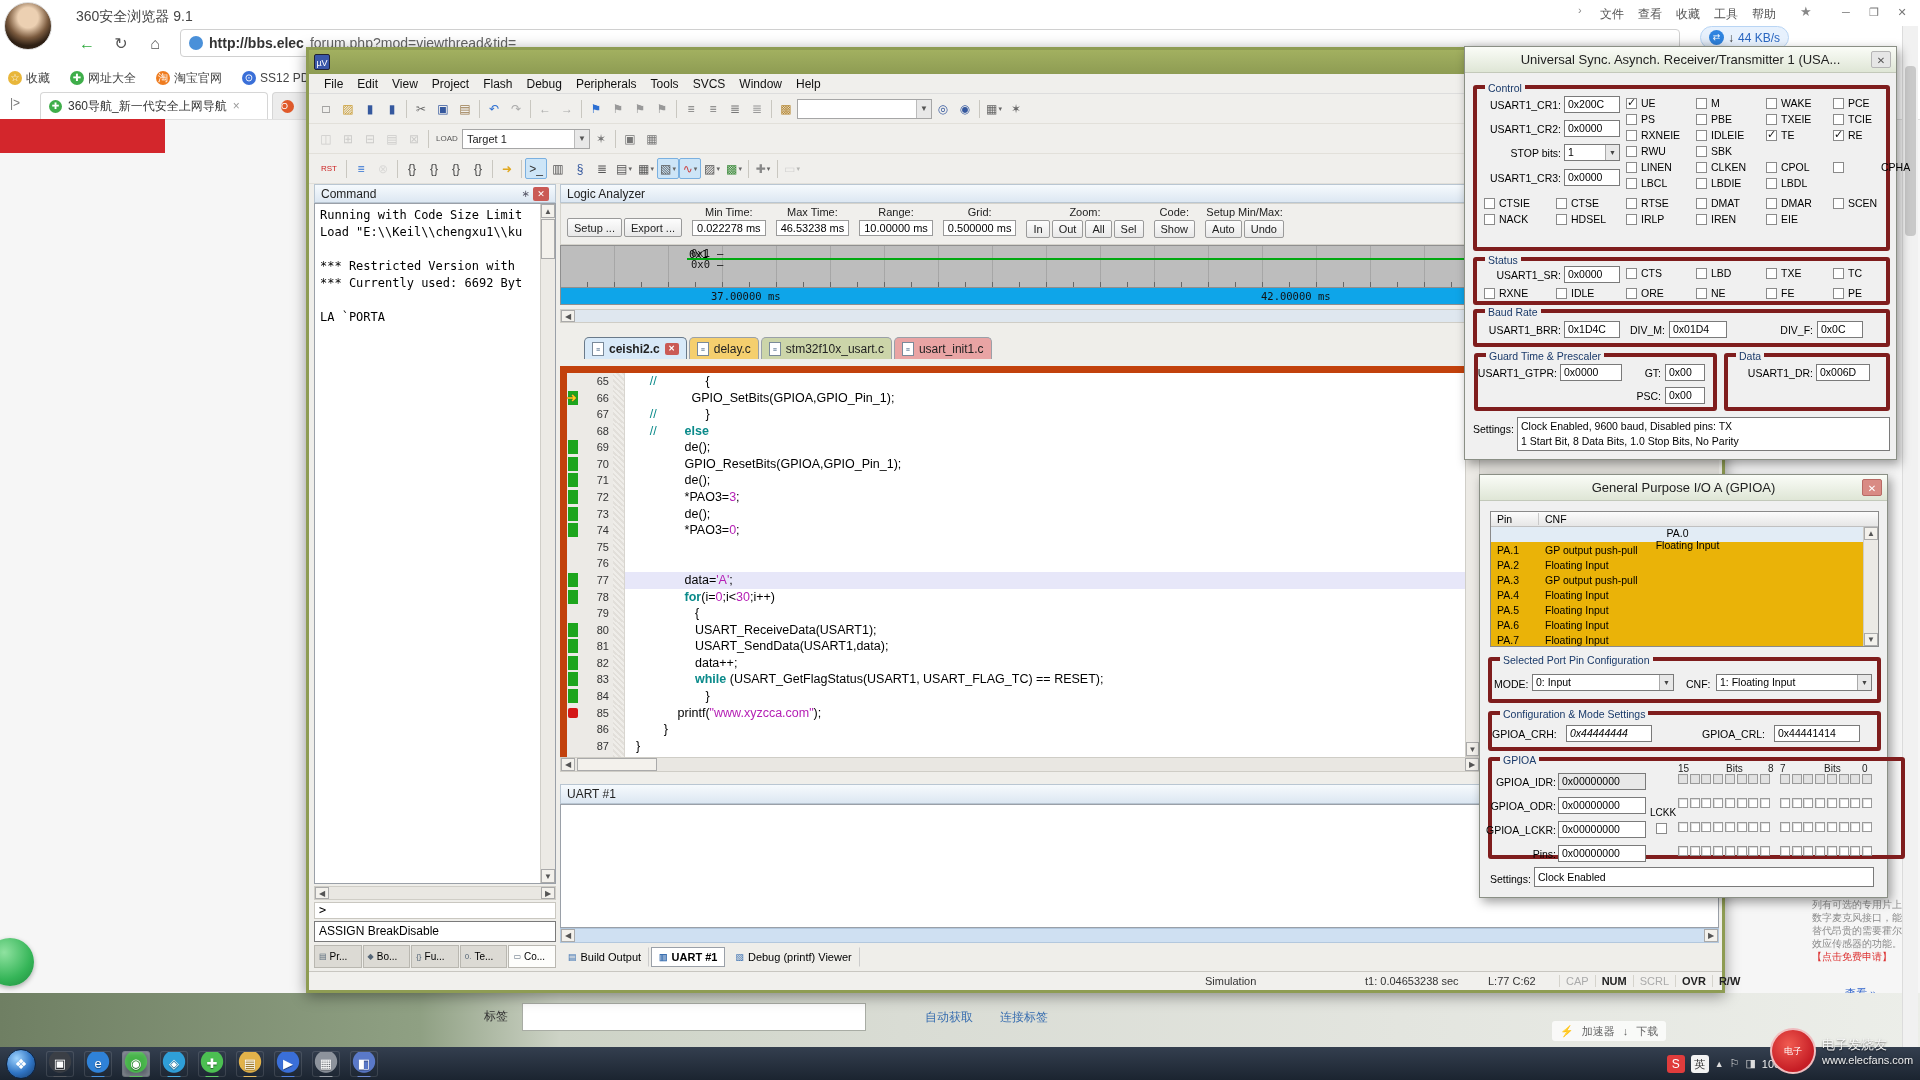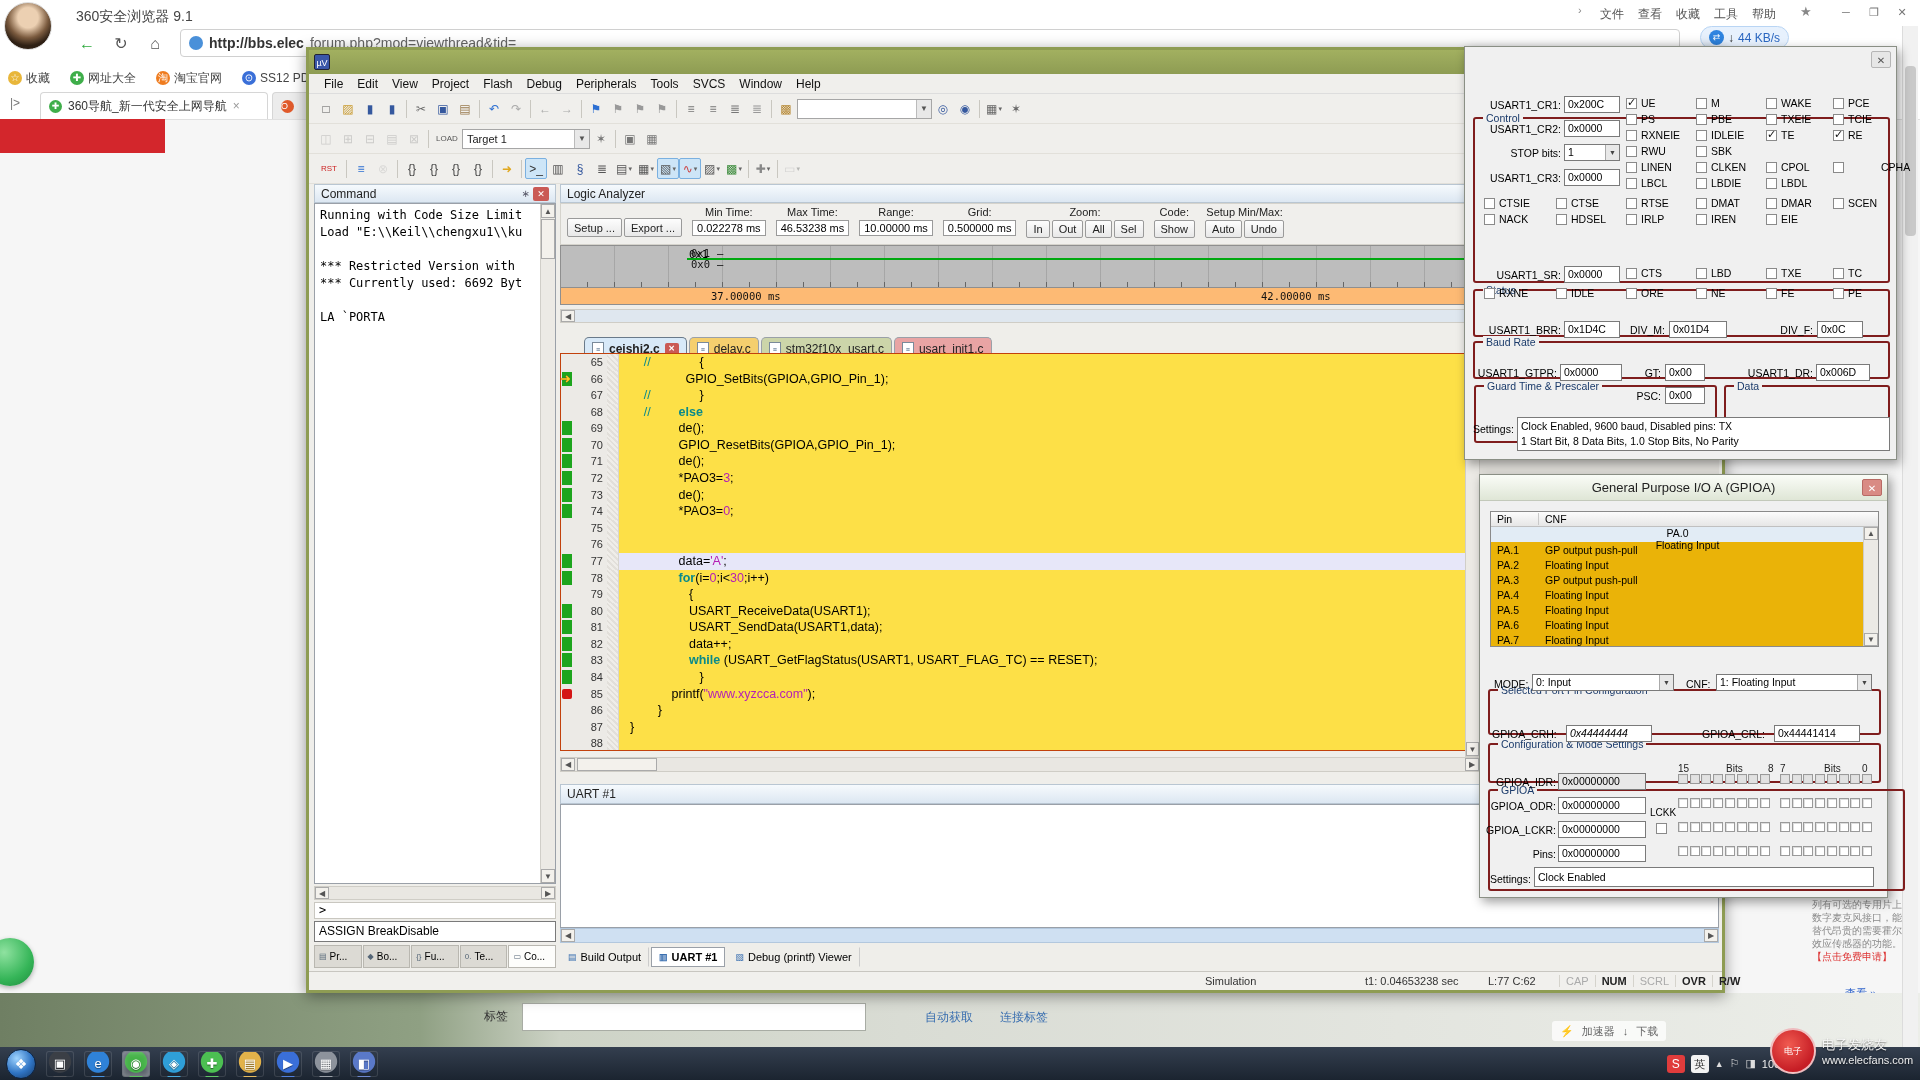--- a/index.html
+++ b/index.html
@@ -754,6 +754,9 @@
   </div>
 
   <div class="abs dlg" id="usartDlg" style="left:1464px;top:46px;width:433px;height:414px;">
+    <div class="dtitle">
+        <span>Universal Sync. Asynch. Receiver/Transmitter 1 (USA...</span>
+      </div>
     <div class="dclose">✕</div>
     <div class="grp" style="left:8px;top:38px;width:417px;height:166px;">
       <span class="lg">Control</span>

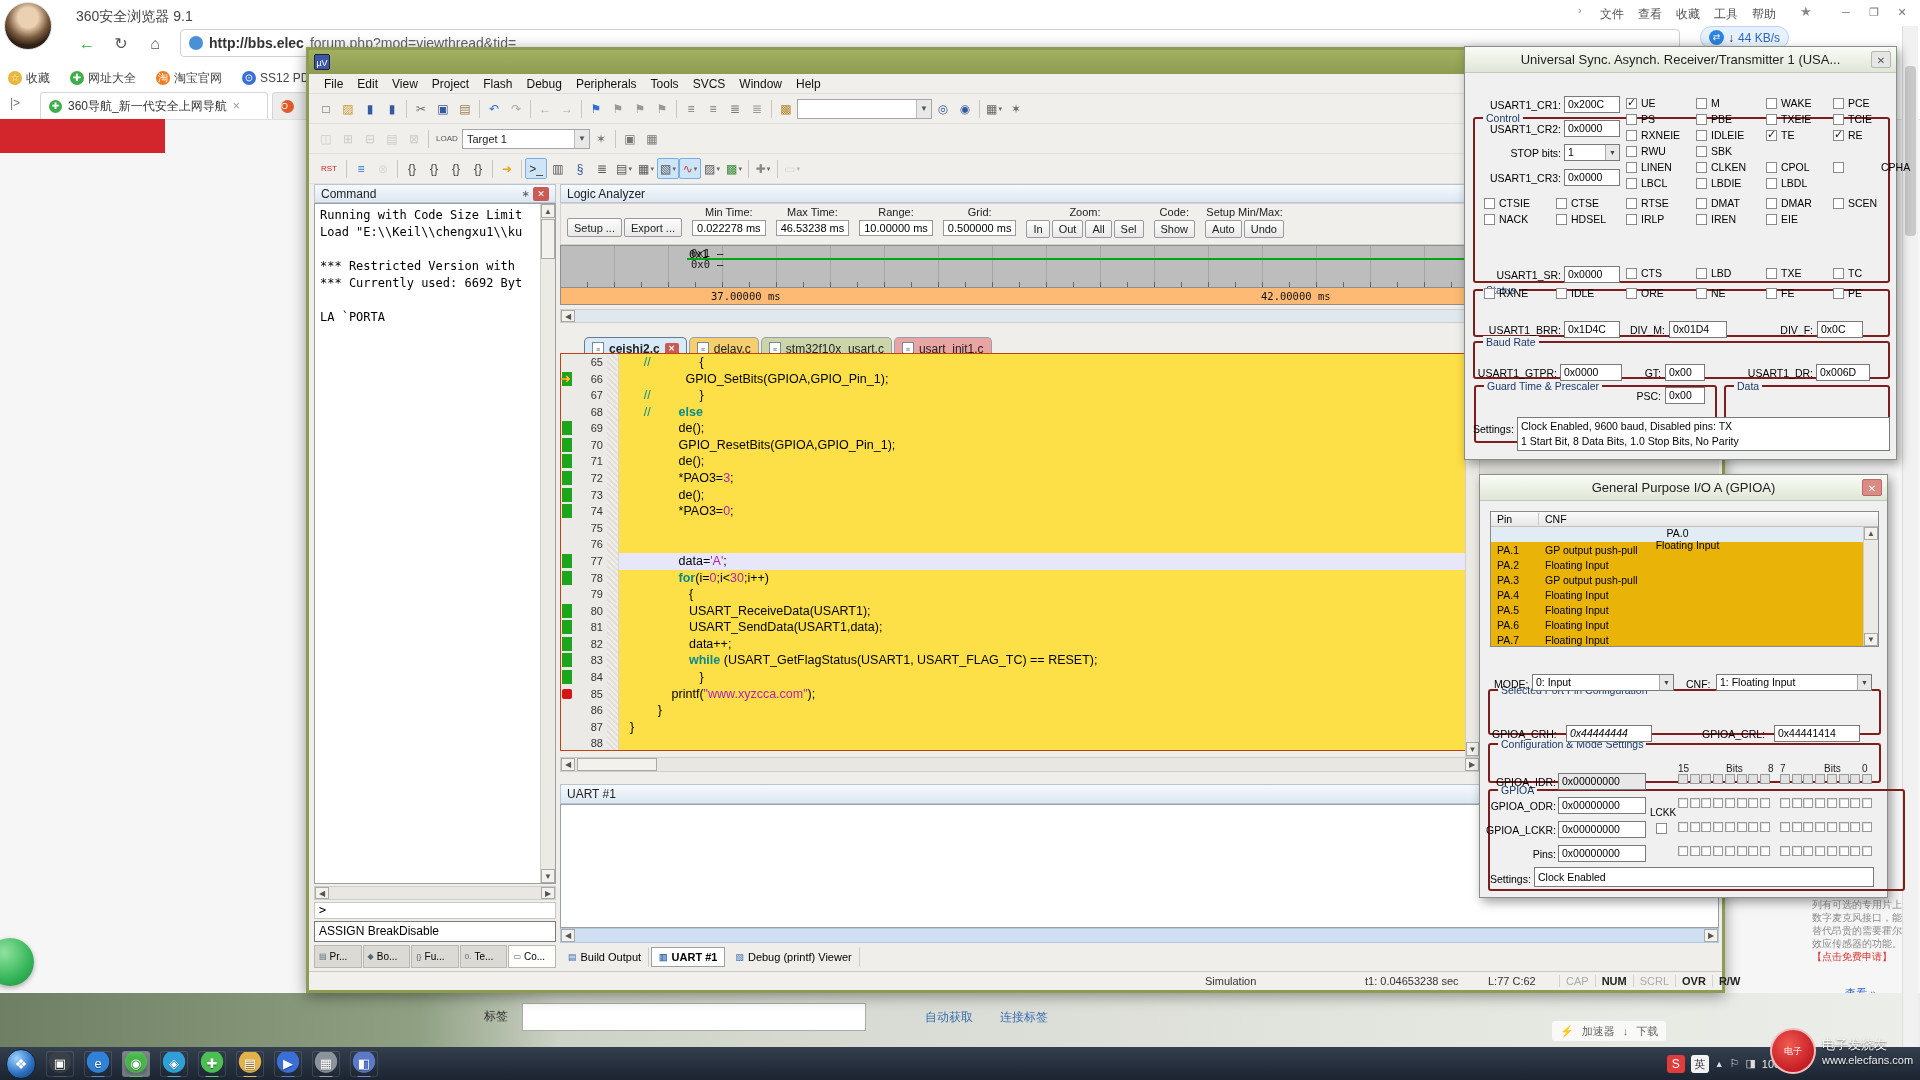--- a/index.html
+++ b/index.html
@@ -62,7 +62,7 @@
   .dlg{background:#f0f0f0;border:1px solid #8a8f85;box-shadow:3px 4px 10px rgba(0,0,0,.38);font-size:11px;color:#000;}
   .dtitle{position:absolute;left:0;top:0;right:0;height:26px;background:linear-gradient(#fafcf7,#dfe6d6);border-bottom:1px solid #c3c9ba;display:flex;align-items:center;justify-content:center;font-size:13px;color:#222;}
   .dclose{position:absolute;top:4px;right:5px;width:20px;height:17px;text-align:center;line-height:17px;font-size:10px;color:#555;background:#e6e6e6;border:1px solid #b5b5b5;border-radius:2px;}
-  .grp{position:absolute;border:2px solid #7f1d1d;border-radius:3px;margin-top:32px;}
+  .grp{position:absolute;border:4px solid #7f1d1d;border-radius:3px;}
   .lg{position:absolute;top:-7px;left:8px;background:#f0f0f0;padding:0 3px;font-size:10.5px;color:#1a3a6a;}
   .fl{position:absolute;font-size:10.5px;text-align:right;color:#000;}
   .fll{position:absolute;font-size:10.5px;color:#000;}

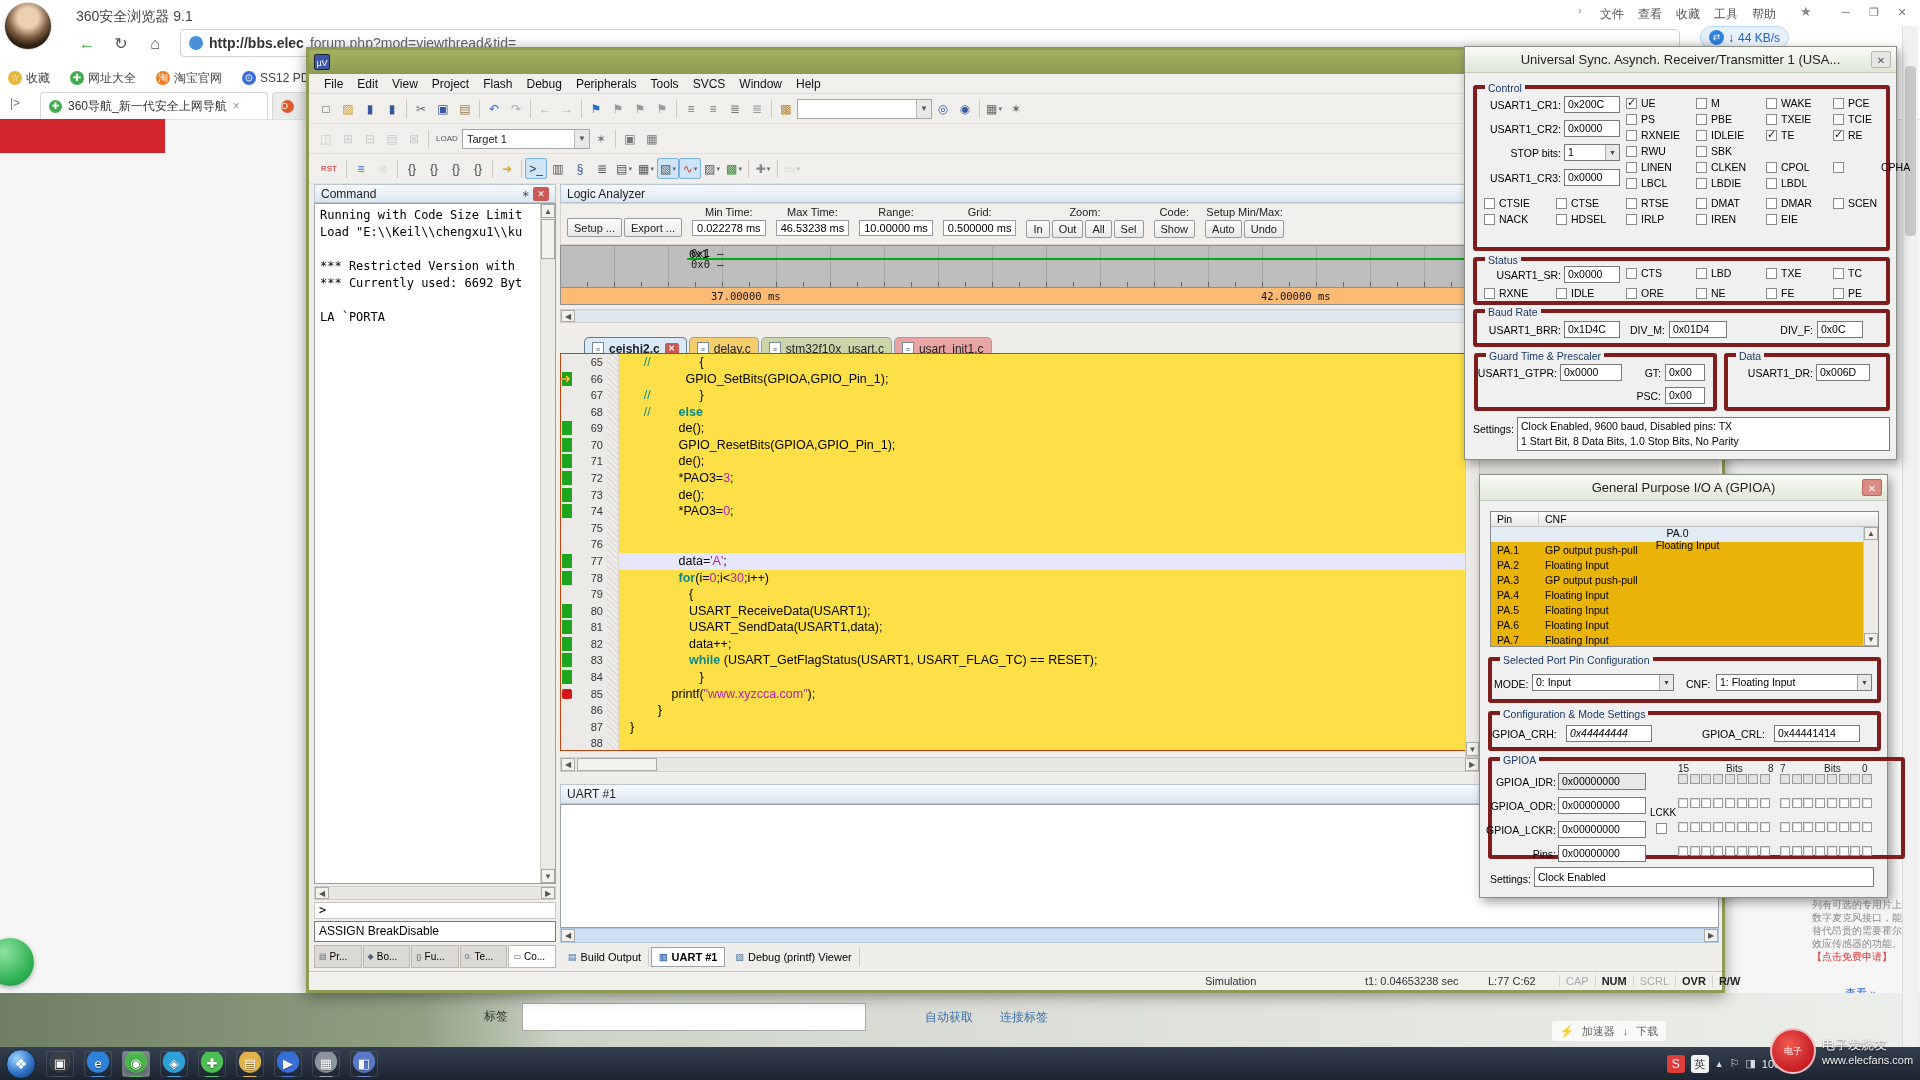--- a/index.html
+++ b/index.html
@@ -501,7 +501,7 @@
       <div style="position:absolute;left:126px;right:2px;top:12px;height:2px;background:#00a810;"></div>
       <div style="position:absolute;left:0;right:0;bottom:0;height:5px;background-image:repeating-linear-gradient(to right,transparent 0 26px,#666 26px 27px);"></div>
     </div>
-    <div class="abs" style="left:251px;top:238px;width:1159px;height:17px;background:#fdba74;border:1px solid #8f8f8f;border-top:none;">
+    <div class="abs" style="left:251px;top:238px;width:1159px;height:17px;background:#0ea5e9;border:1px solid #8f8f8f;border-top:none;">
       <span class="mono" style="position:absolute;left:150px;top:2px;font-size:10.5px;color:#111;">37.00000 ms</span>
       <span class="mono" style="position:absolute;left:700px;top:2px;font-size:10.5px;color:#111;">42.00000 ms</span>
     </div>

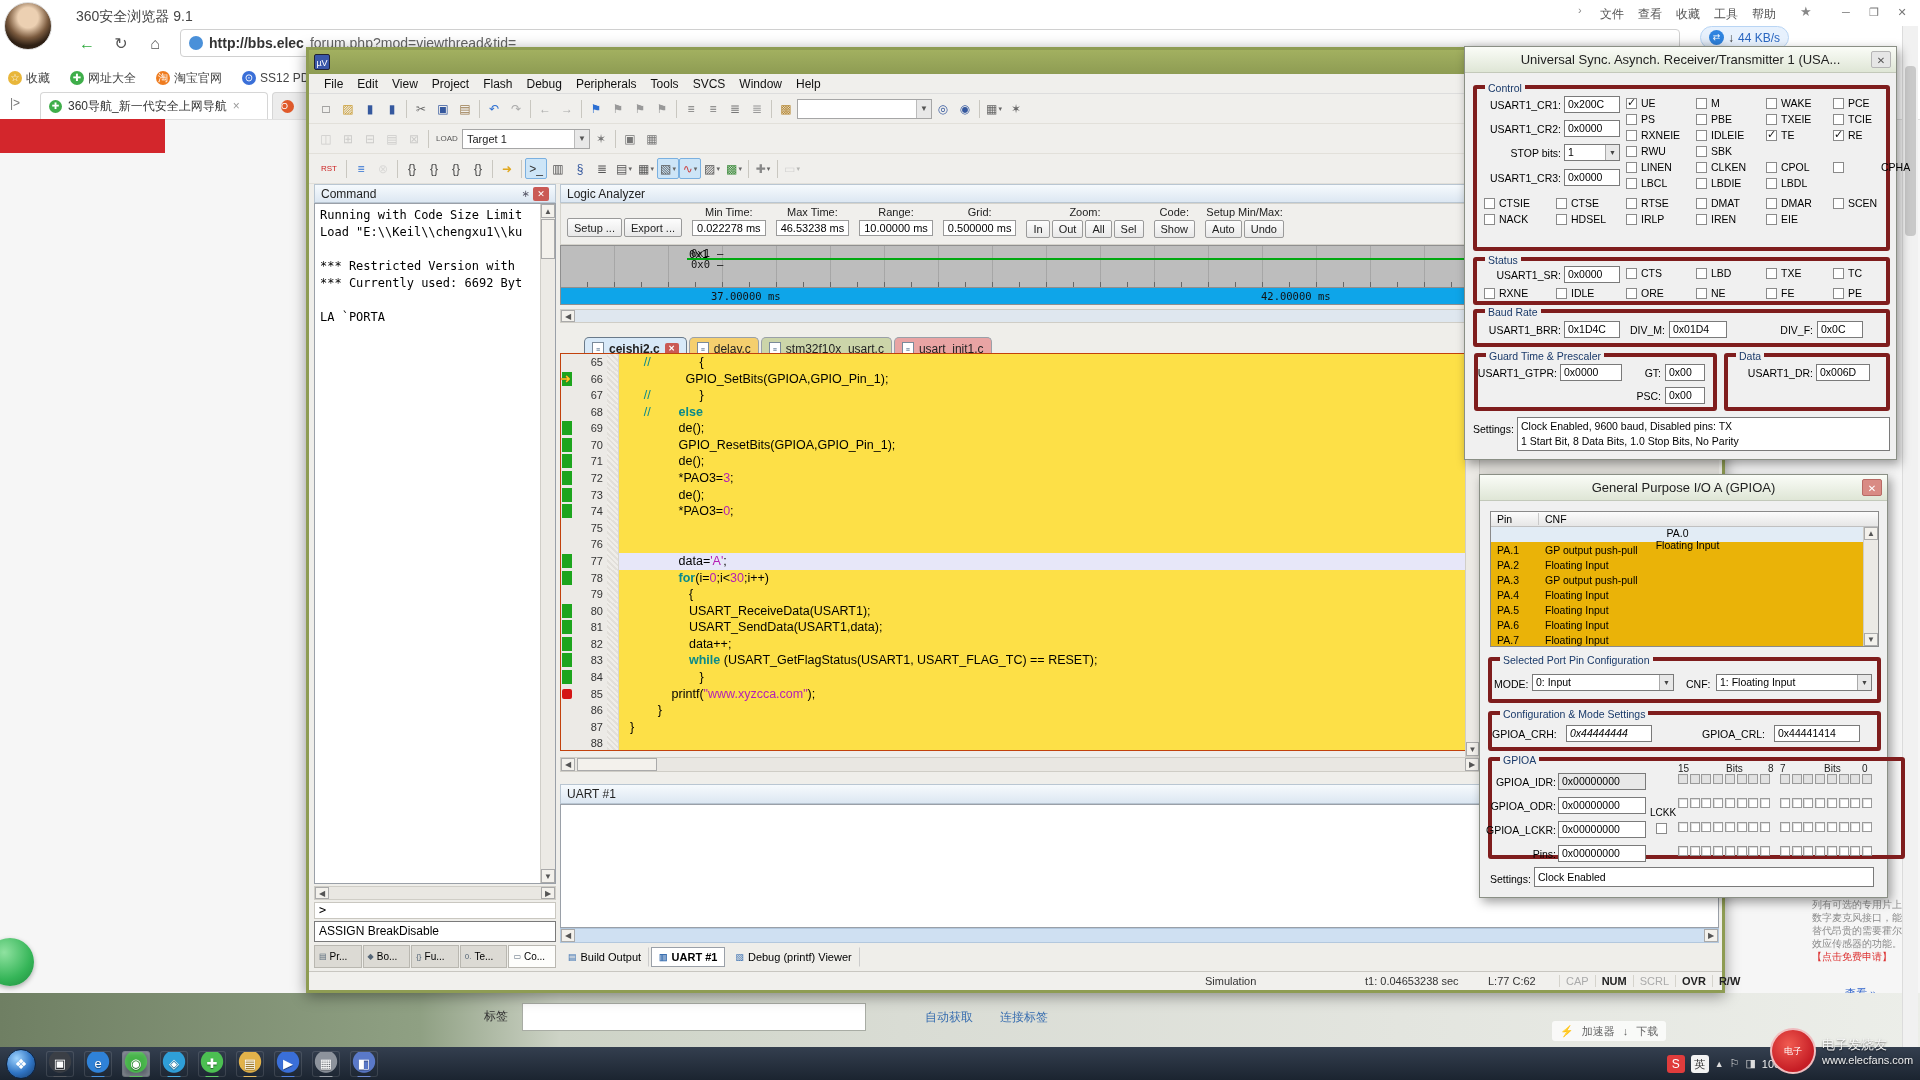--- a/index.html
+++ b/index.html
@@ -528,7 +528,7 @@
           <span>usart_init1.c</span>
         </div>
       </div>
-    <div class="abs" id="edBody" style="left:251px;top:303px;width:920px;height:398px;background:#fde047;border:1px solid #c2410c;overflow:hidden;">
+    <div class="abs" id="edBody" style="left:251px;top:316px;width:920px;height:398px;background:#ffffff;border:7px solid #c2410c;overflow:hidden;">
         <div class="crow">
           <div class="cmark"></div>
           <div class="cnum">65</div>

